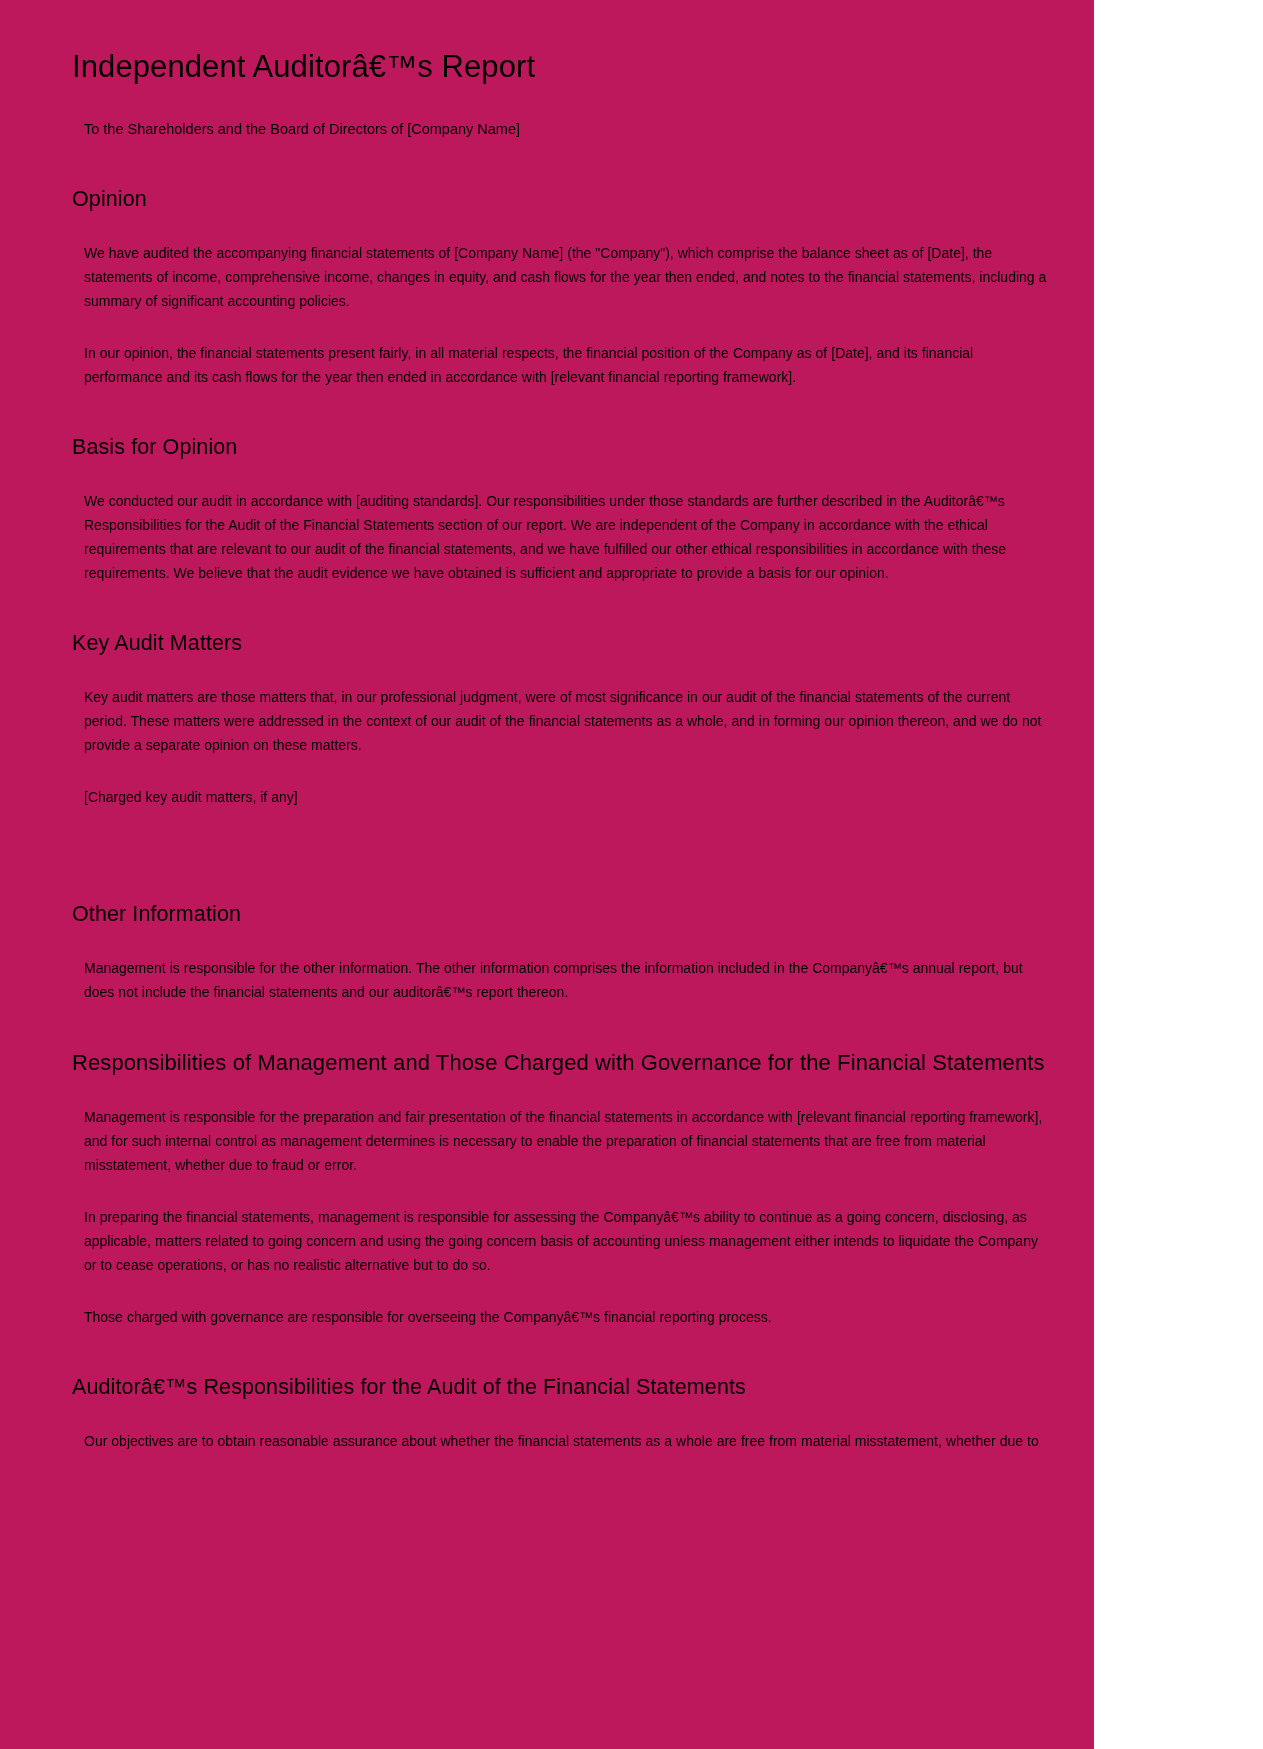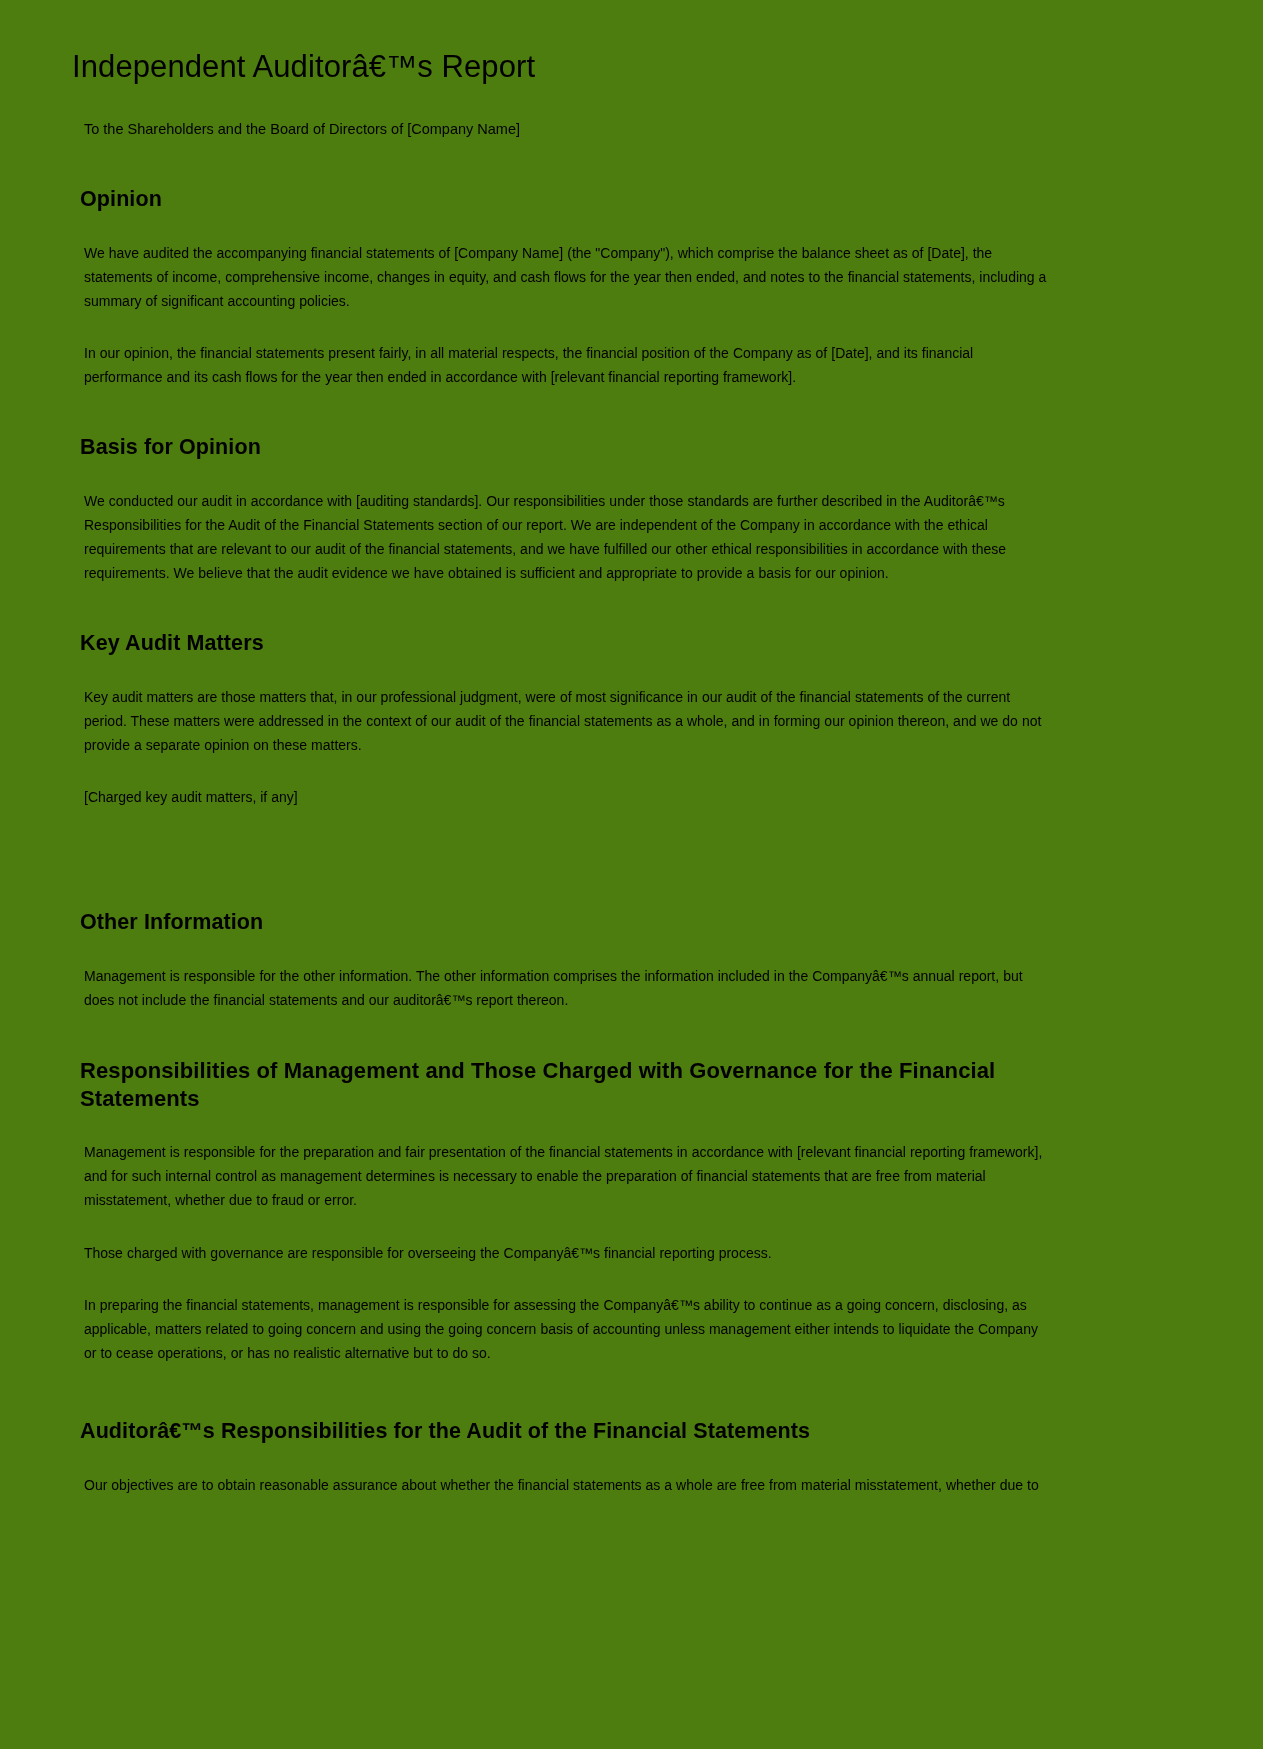--- a/index.html
+++ b/index.html
@@ -14,9 +14,9 @@
   }
   .page {
     position: relative;
-    width: 1263px;
+    width: 1094px;
     height: 1749px;
-    background: #4d7c0f;
+    background: #be185d;
     box-sizing: border-box;
     overflow: hidden;
   }

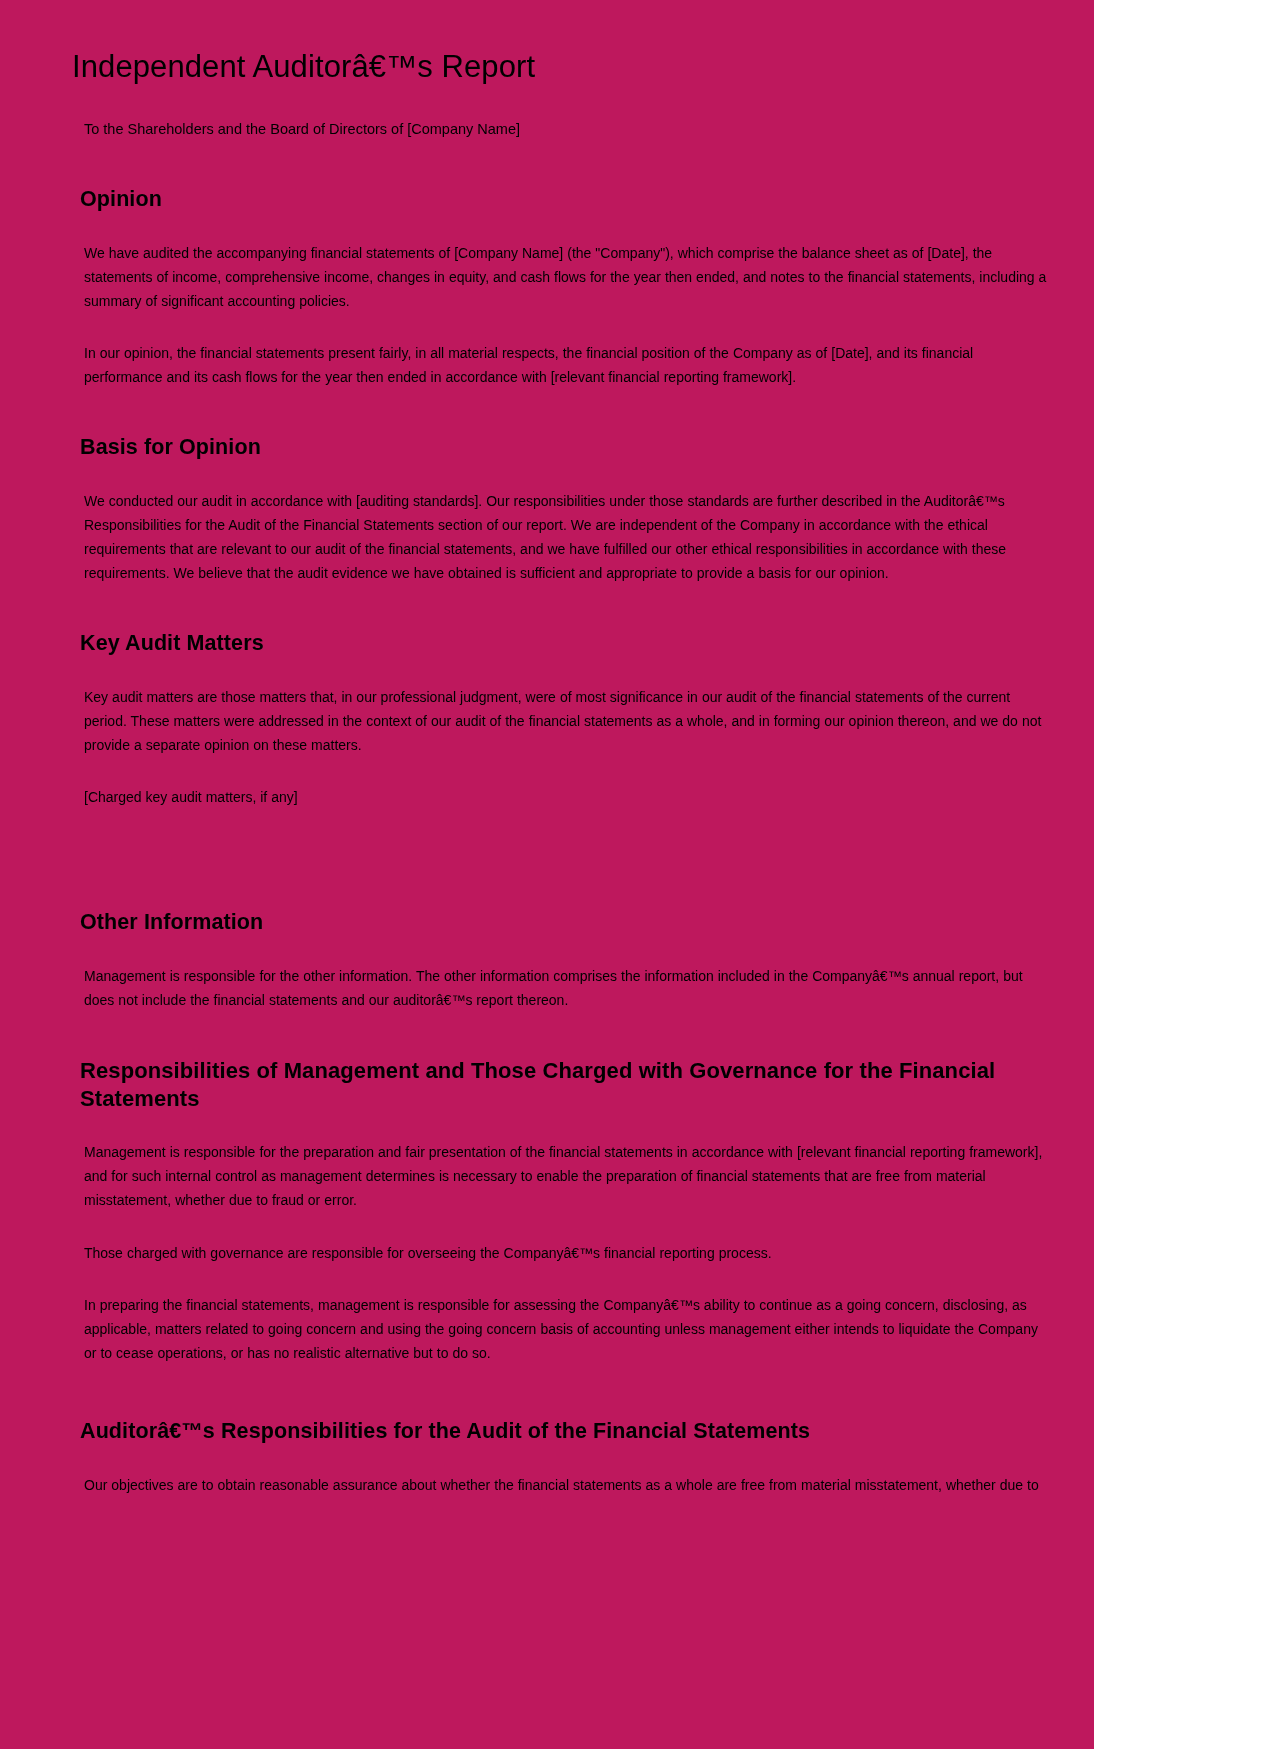--- a/index.html
+++ b/index.html
@@ -45,9 +45,9 @@
   }
   h2.sec-head {
     font-size: 21.5px;
-    font-weight: 700;
+    font-weight: 400;
     line-height: 1.25;
-    margin: 8px;
+    margin: 0;
     padding-top: 33px;
     letter-spacing: 0.1px;
   }

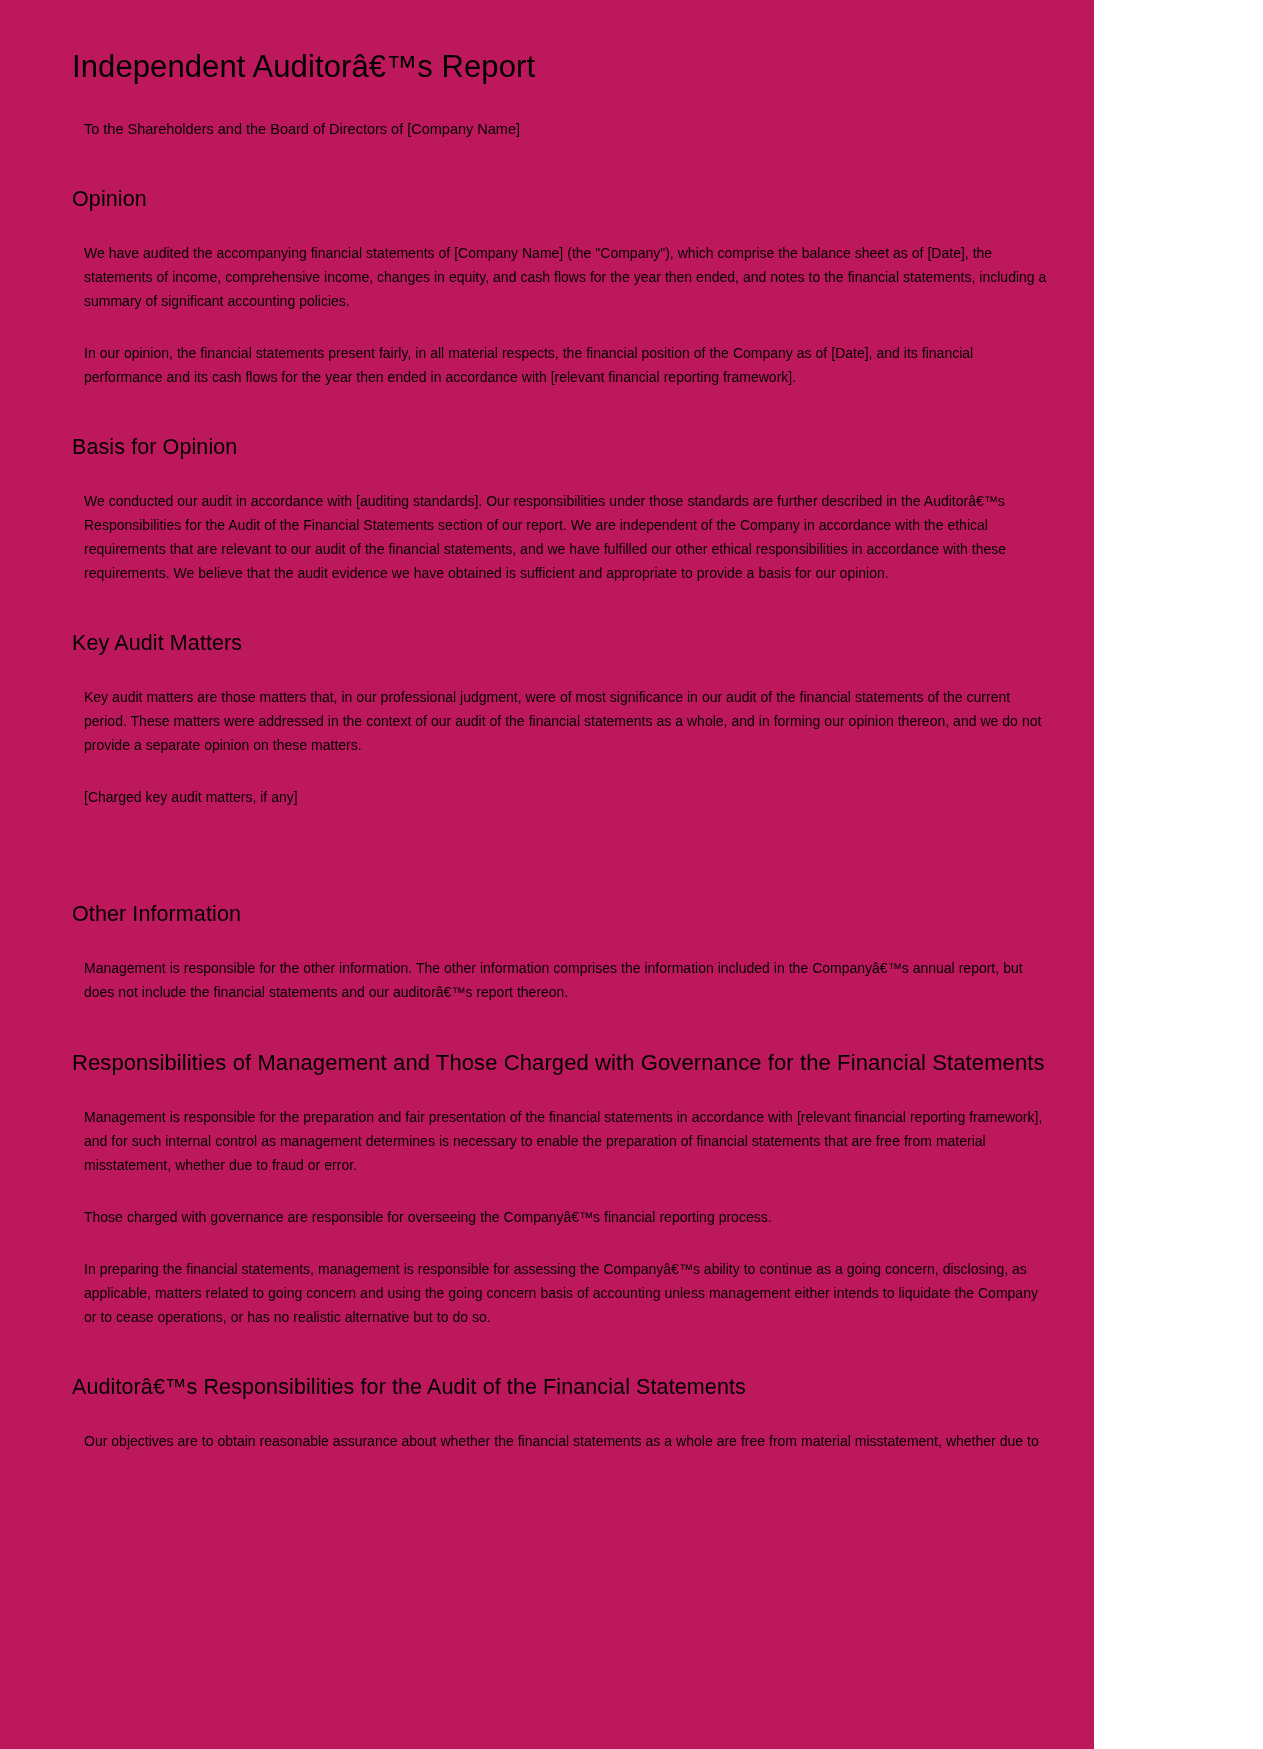--- a/index.html
+++ b/index.html
@@ -105,8 +105,8 @@
     <div class="section">
       <h2 class="sec-head wide">Responsibilities of Management and Those Charged with Governance for the Financial Statements</h2>
       <p class="para">Management is responsible for the preparation and fair presentation of the financial statements in accordance with [relevant financial reporting framework], and for such internal control as management determines is necessary to enable the preparation of financial statements that are free from material misstatement, whether due to fraud or error.</p>
+      <p class="para">In preparing the financial statements, management is responsible for assessing the Companyâ€™s ability to continue as a going concern, disclosing, as applicable, matters related to going concern and using the going concern basis of accounting unless management either intends to liquidate the Company or to cease operations, or has no realistic alternative but to do so.</p>
       <p class="para">Those charged with governance are responsible for overseeing the Companyâ€™s financial reporting process.</p>
-      <p class="para">In preparing the financial statements, management is responsible for assessing the Companyâ€™s ability to continue as a going concern, disclosing, as applicable, matters related to going concern and using the going concern basis of accounting unless management either intends to liquidate the Company or to cease operations, or has no realistic alternative but to do so.</p>
     </div>
 
     <div class="section clipped">

